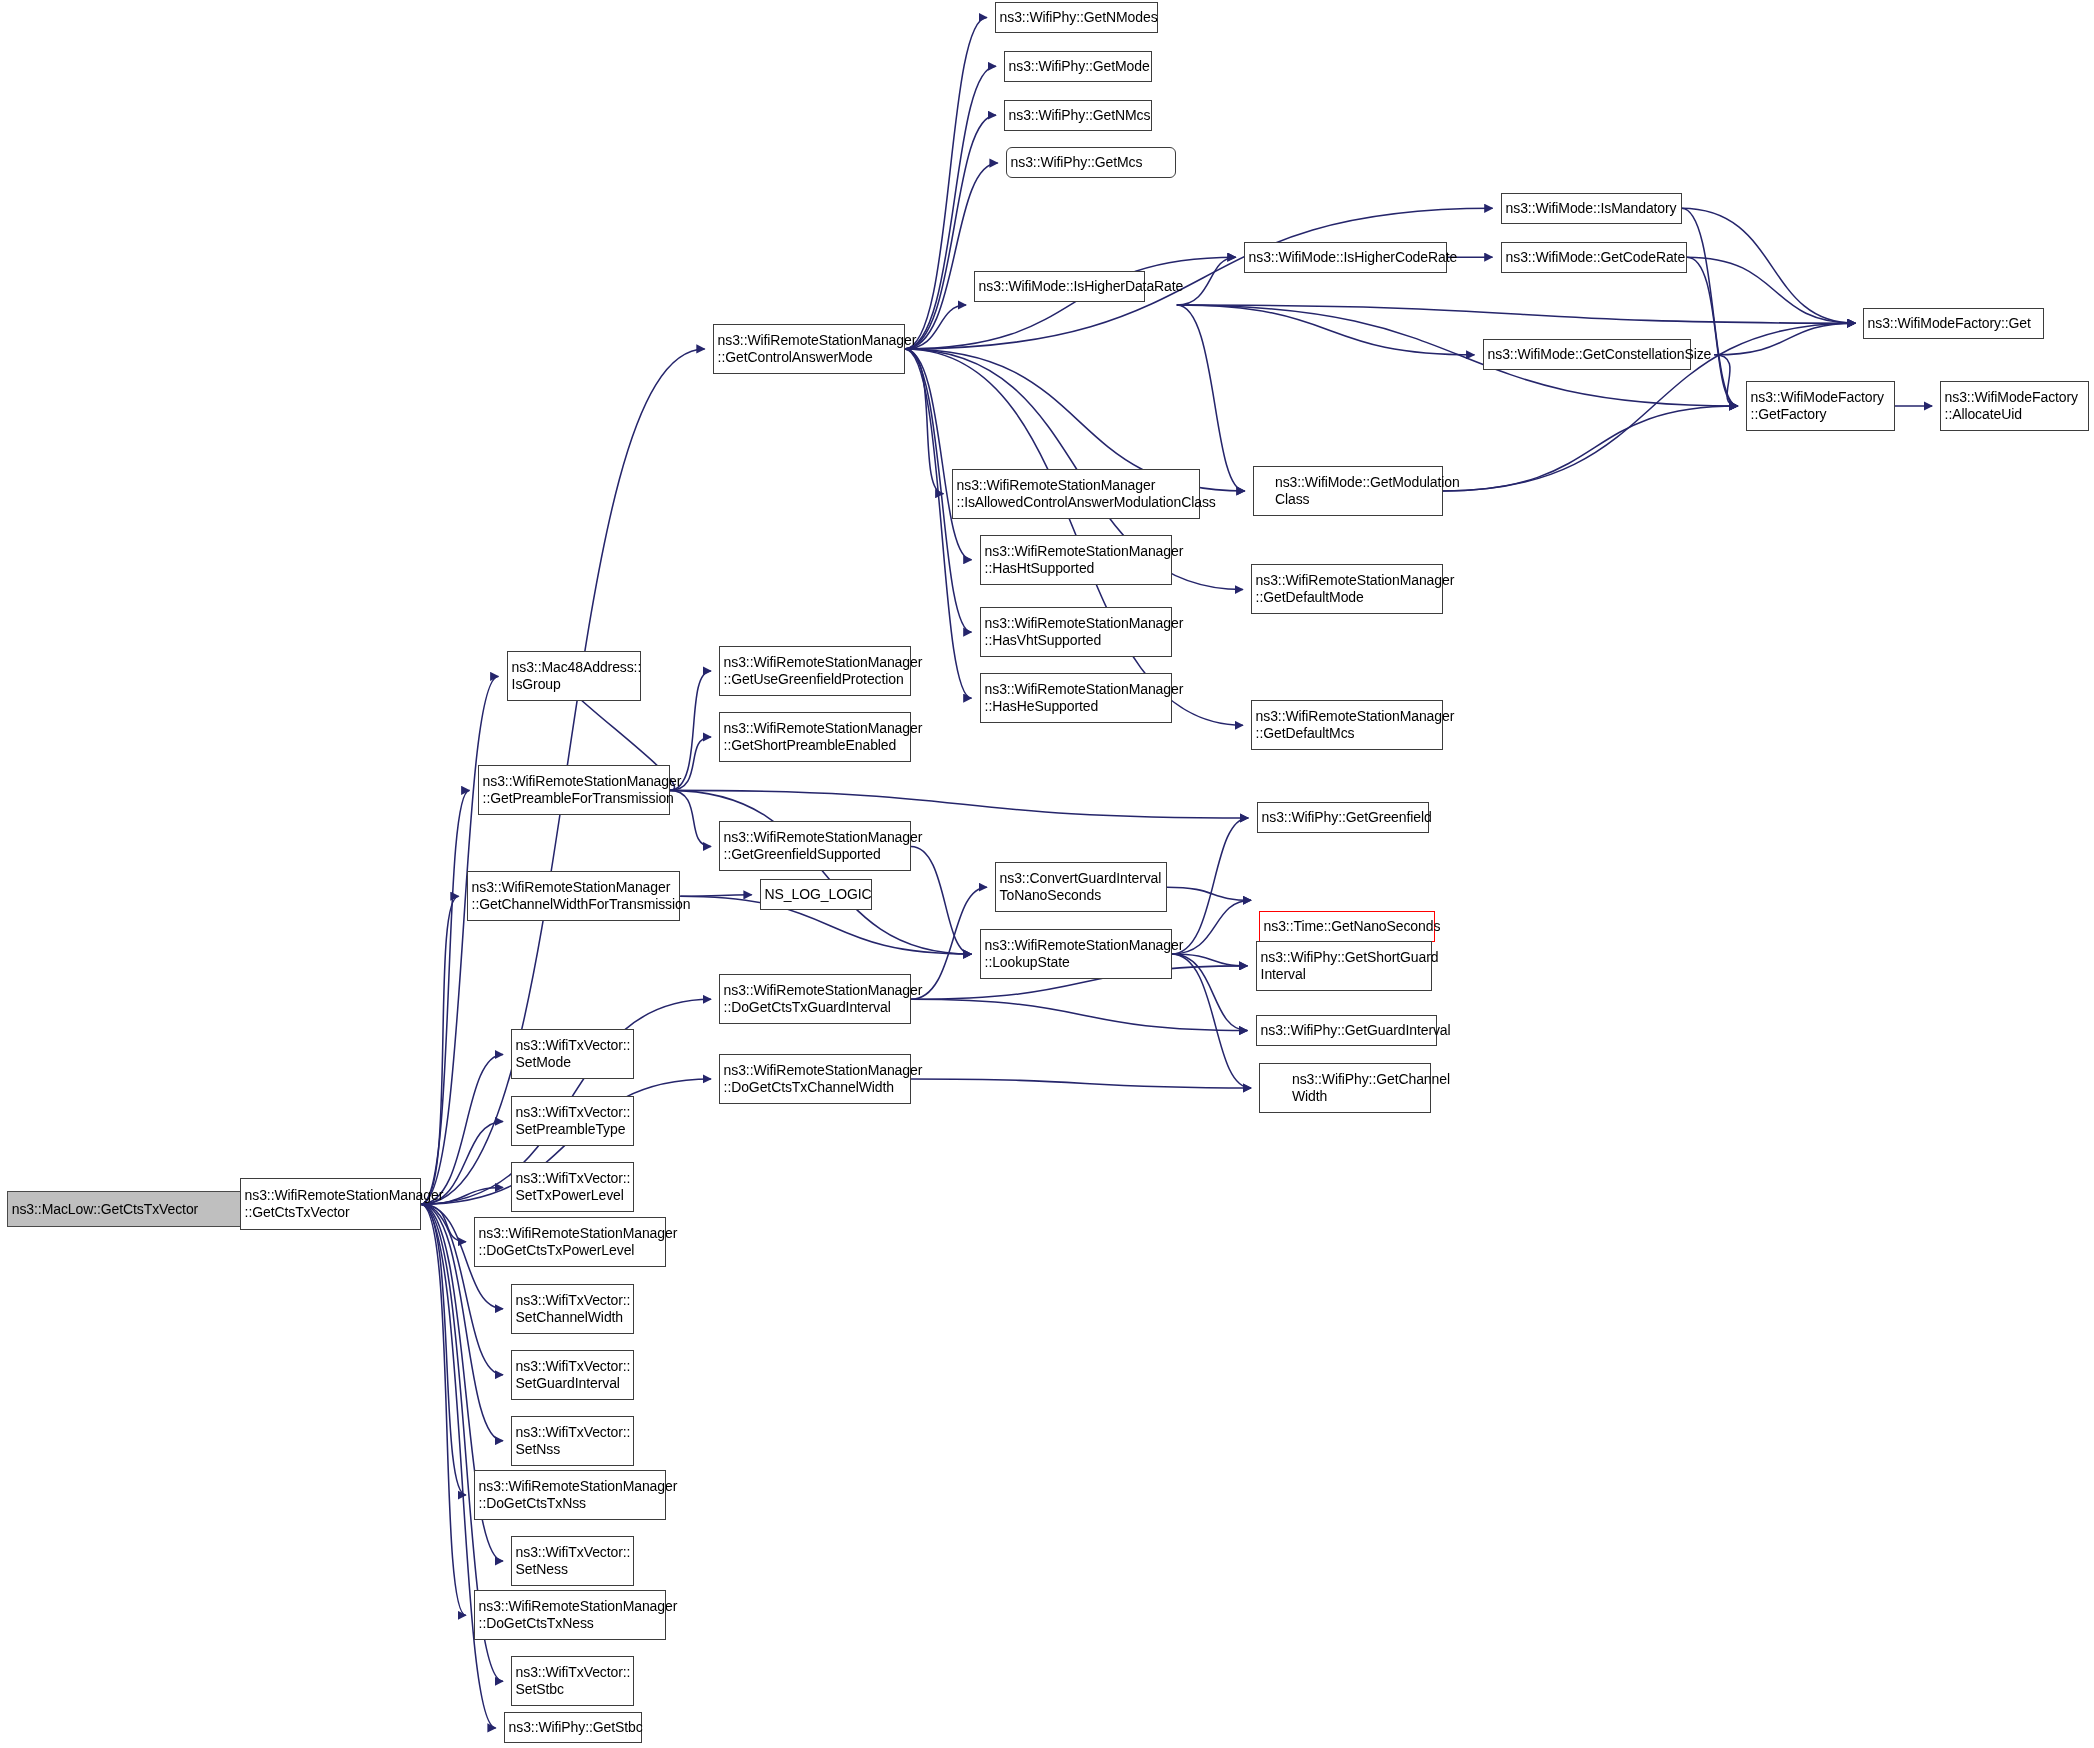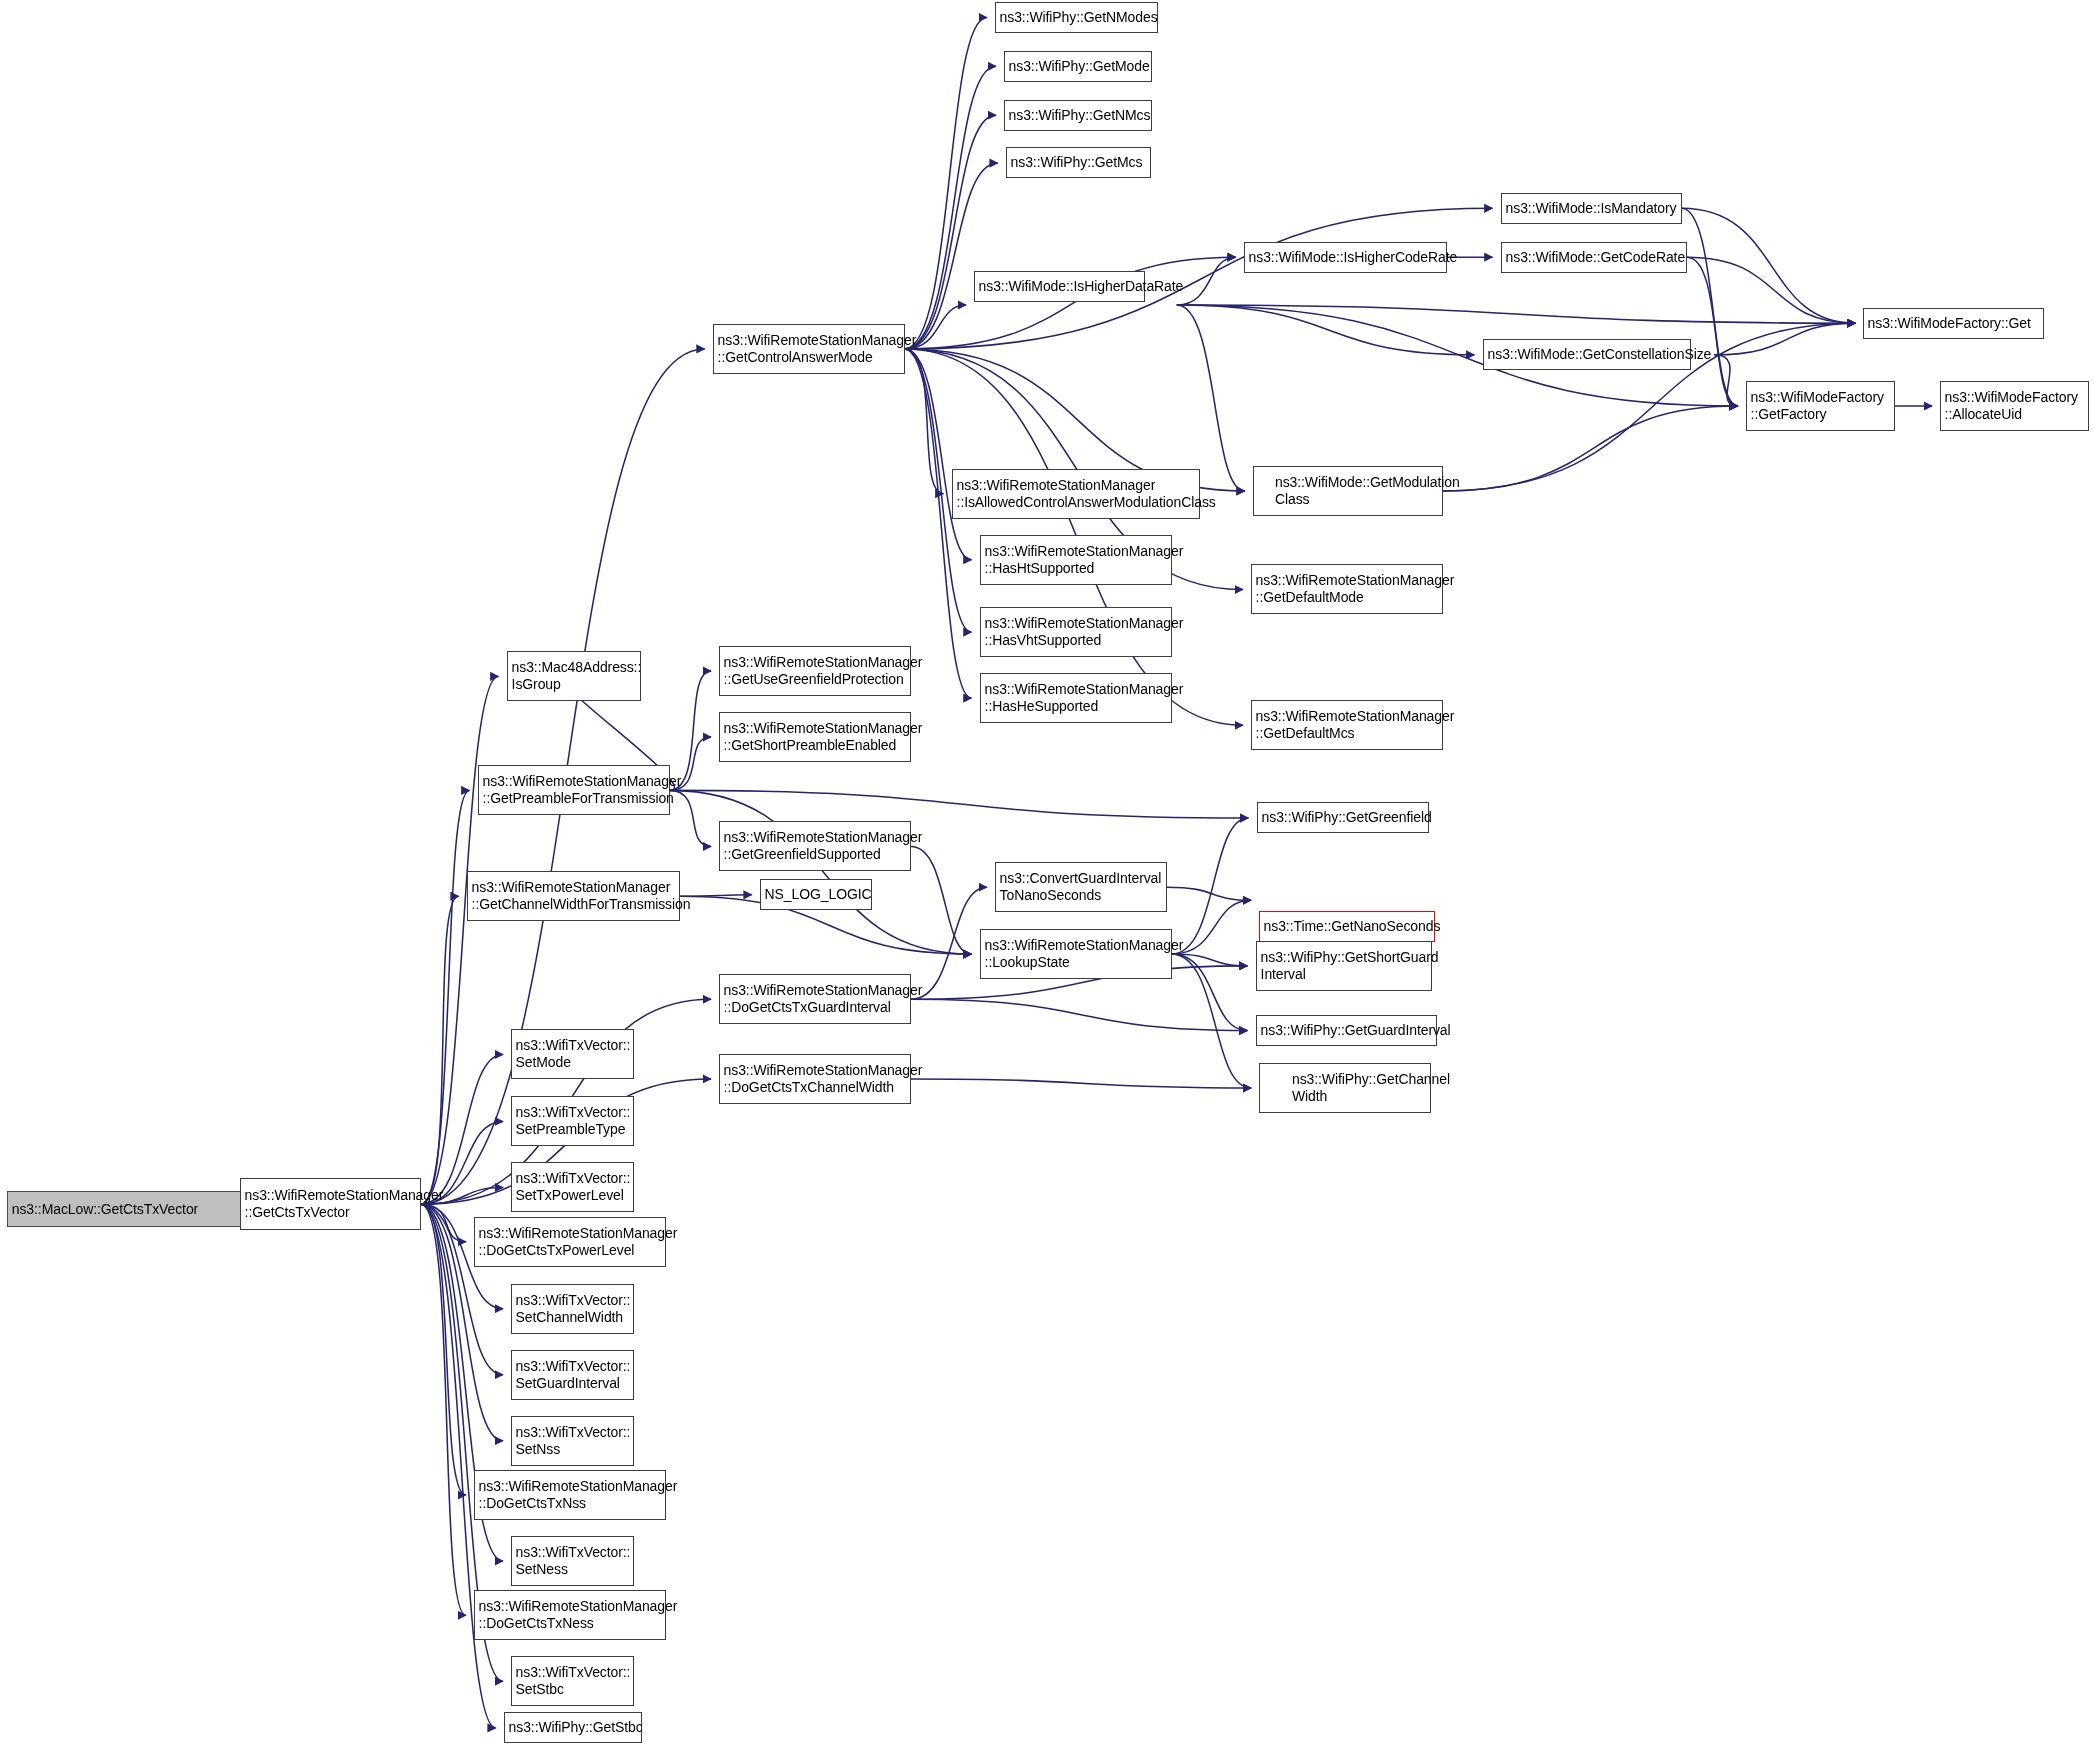--- a/index.html
+++ b/index.html
@@ -191,7 +191,7 @@
       <div class="node" style="left: 995px; top: 1.8px; width: 163px; height: 31px;"><span>ns3::WifiPhy::GetNModes</span></div>
       <div class="node" style="left: 1004px; top: 51px; width: 148px; height: 31px;"><span>ns3::WifiPhy::GetMode</span></div>
       <div class="node" style="left: 1004px; top: 100px; width: 148px; height: 31px;"><span>ns3::WifiPhy::GetNMcs</span></div>
-      <div class="node" style="left: 1006px; top: 147px; width: 145px; height: 31px;"><span>ns3::WifiPhy::GetMcs</span></div>
+      <div class="node" style="left: 1006px; top: 147px; width: 170px; height: 31px; border-radius: 6px;"><span>ns3::WifiPhy::GetMcs</span></div>
       <div class="node" style="left: 974px; top: 271px; width: 171px; height: 31px;"><span>ns3::WifiMode::IsHigherDataRate</span></div>
       <div class="node" style="left: 1244px; top: 242px; width: 203px; height: 31px;"><span>ns3::WifiMode::IsHigherCodeRate</span></div>
       <div class="node" style="left: 1501px; top: 193px; width: 181px; height: 31px;"><span>ns3::WifiMode::IsMandatory</span></div>

